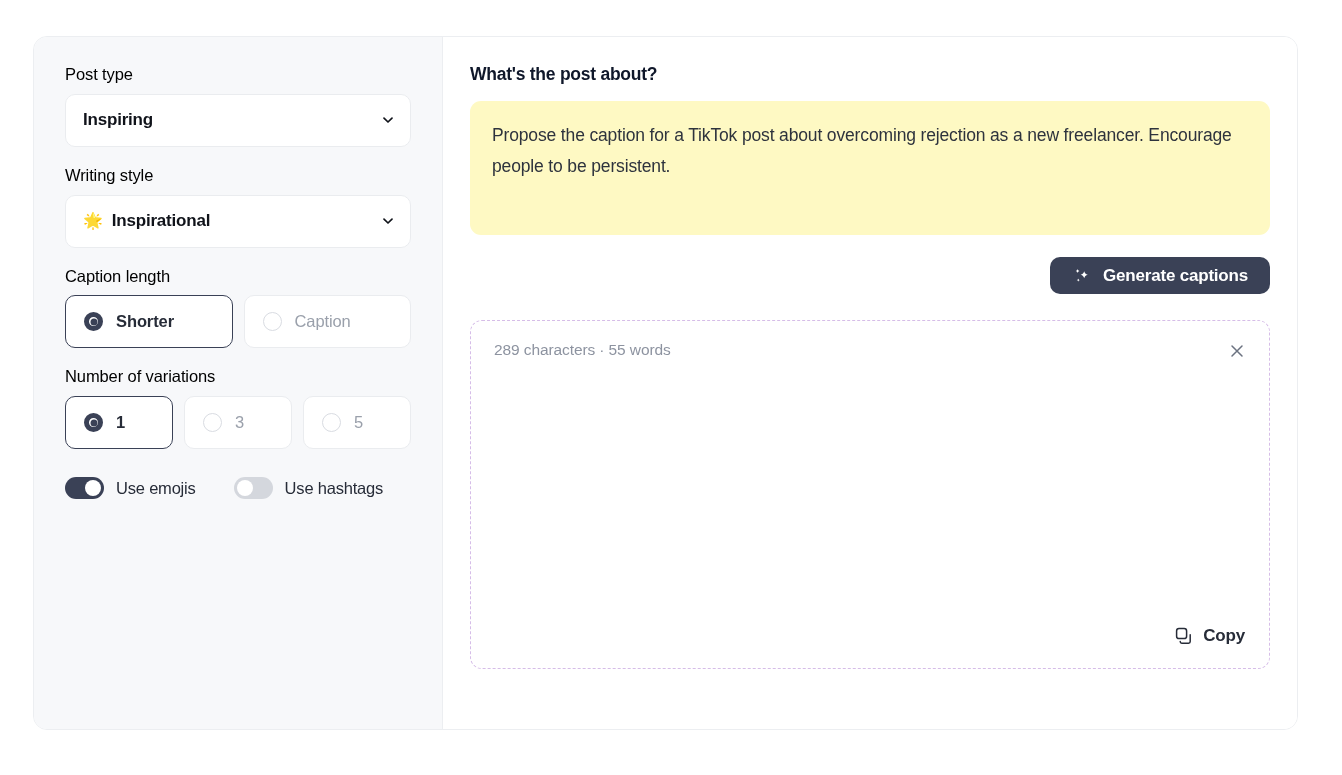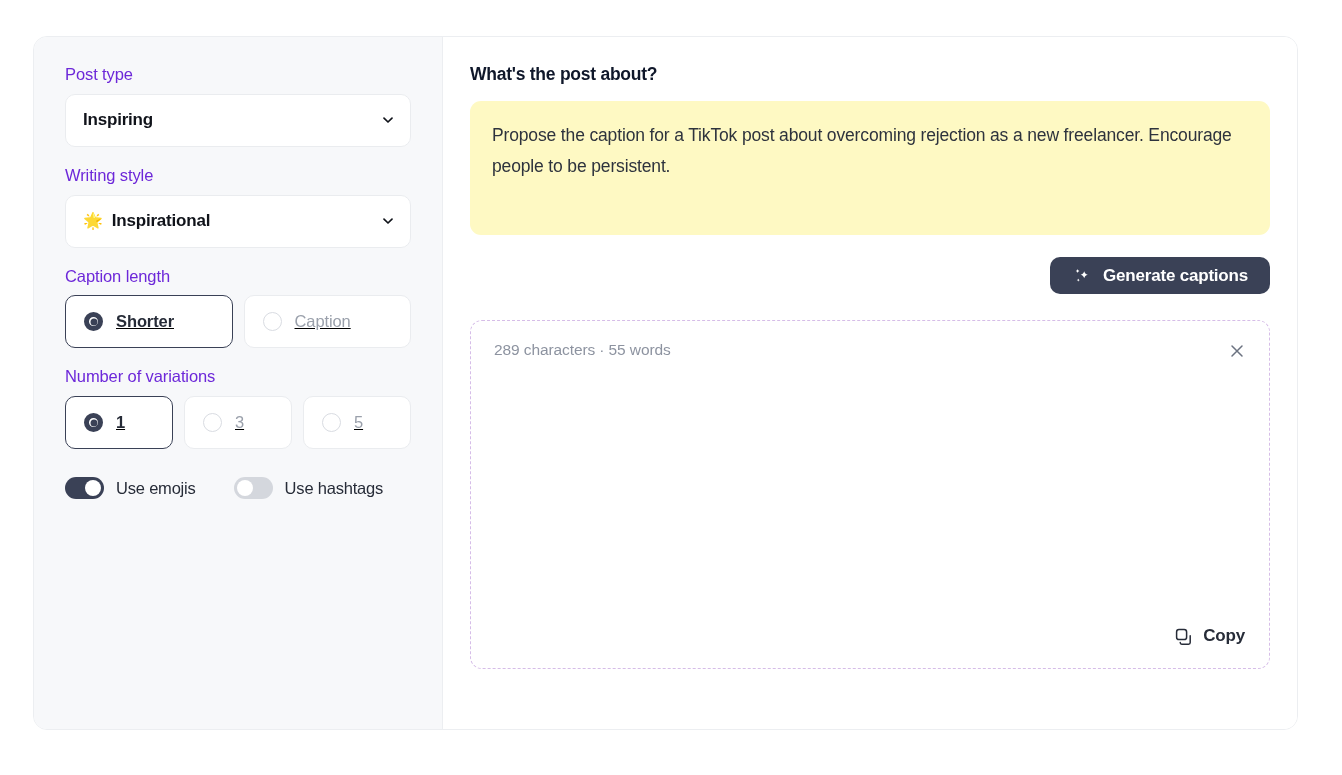--- a/index.html
+++ b/index.html
@@ -38,7 +38,7 @@
 
   .field-label {
     font-size: 16.5px;
-    color: #6d28d9;
+    color: #000000;
     letter-spacing: -0.1px;
     margin: 0 0 9px 0;
     line-height: 1.2;

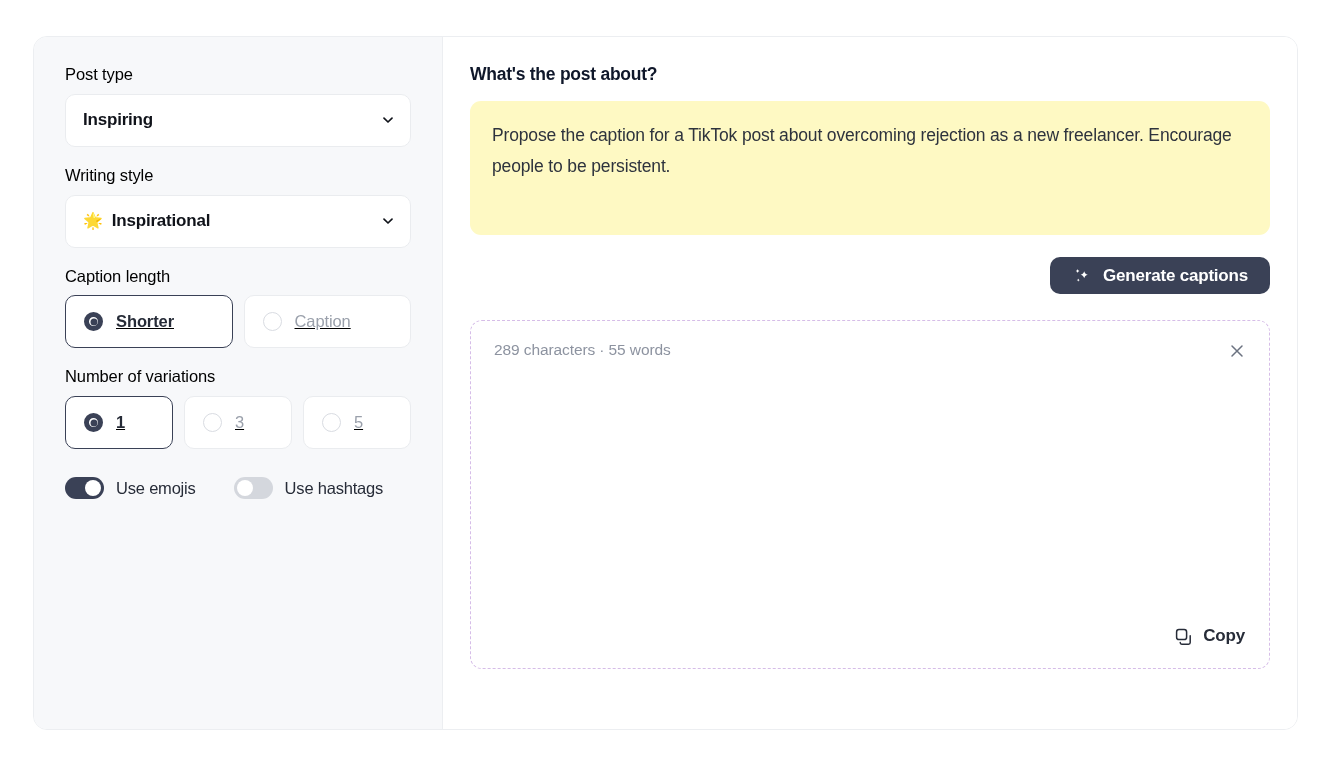--- a/index.html
+++ b/index.html
@@ -84,7 +84,6 @@
     padding-left: 18px;
     gap: 13px;
     cursor: pointer;
-    text-decoration: underline;
   }
   .option-btn.selected { border: 1.6px solid #3a4156; }
 

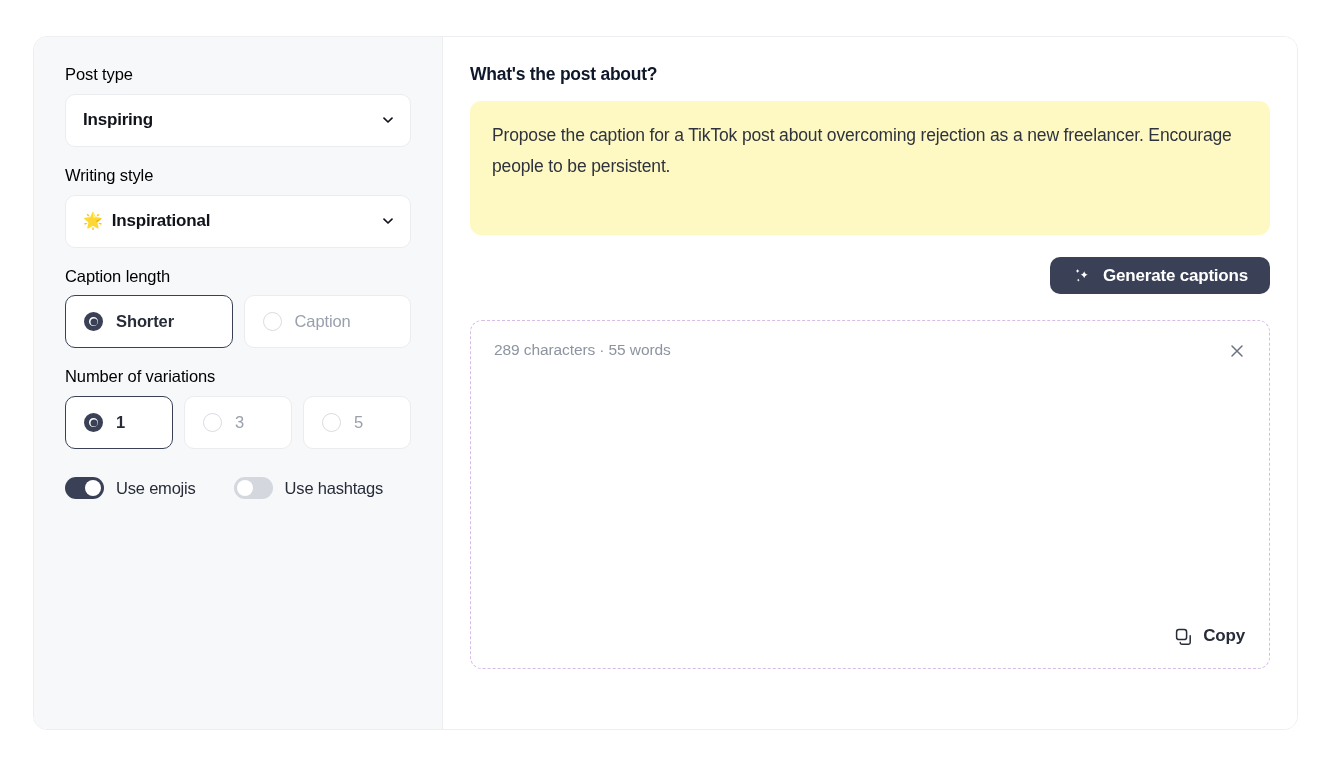--- a/index.html
+++ b/index.html
@@ -251,7 +251,7 @@
     right: 24px;
     bottom: 22px;
     display: inline-flex;
-    align-items: flex-end;
+    align-items: center;
     gap: 10px;
     cursor: pointer;
   }

